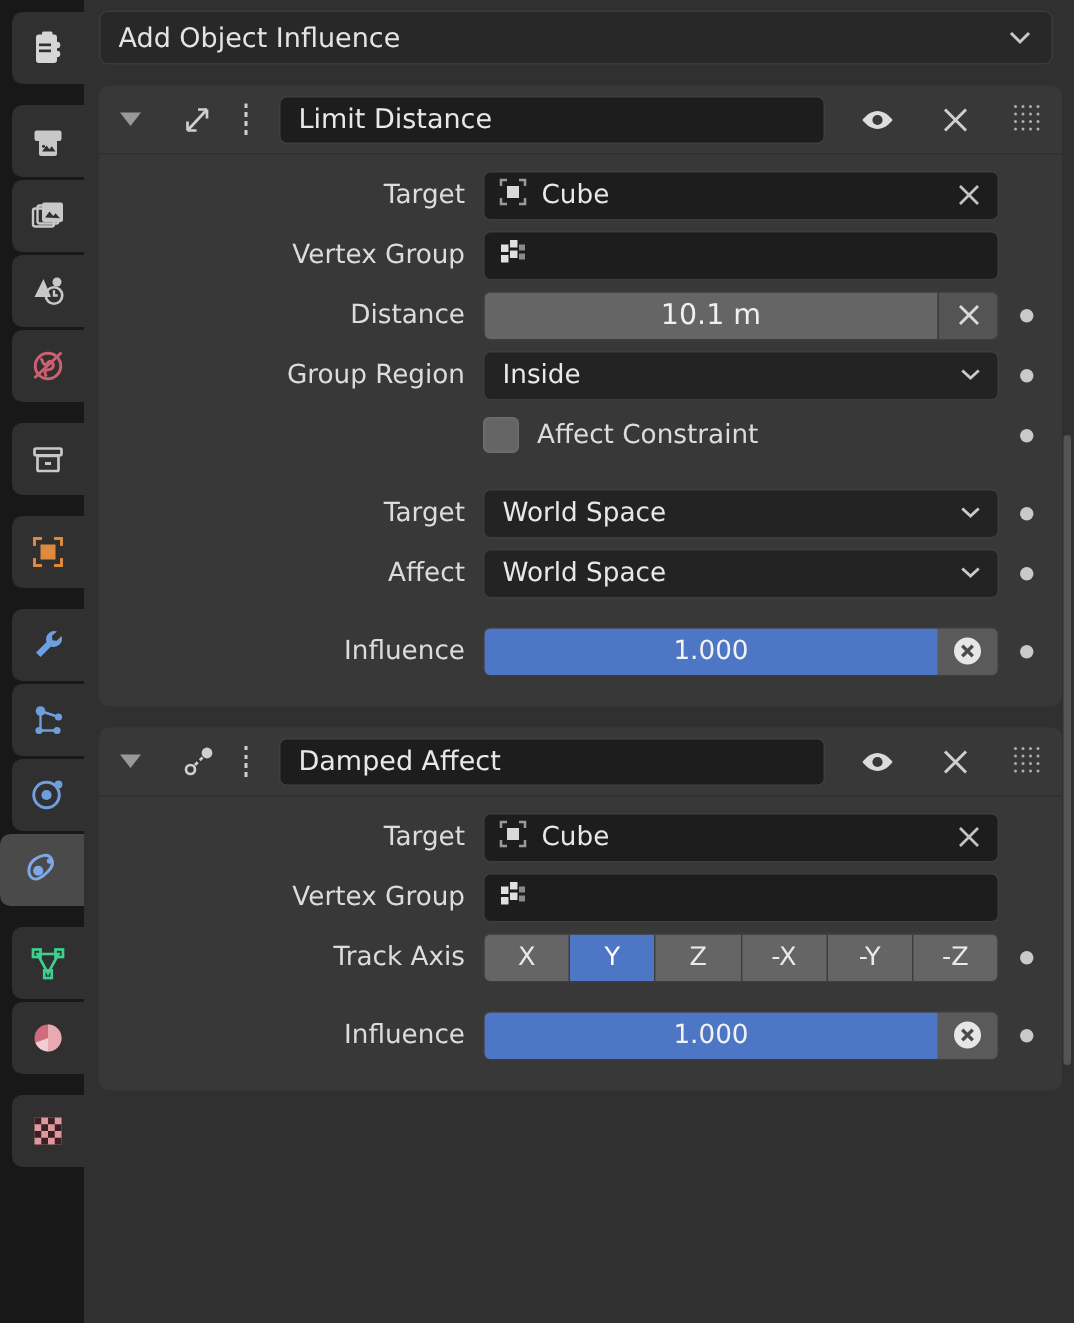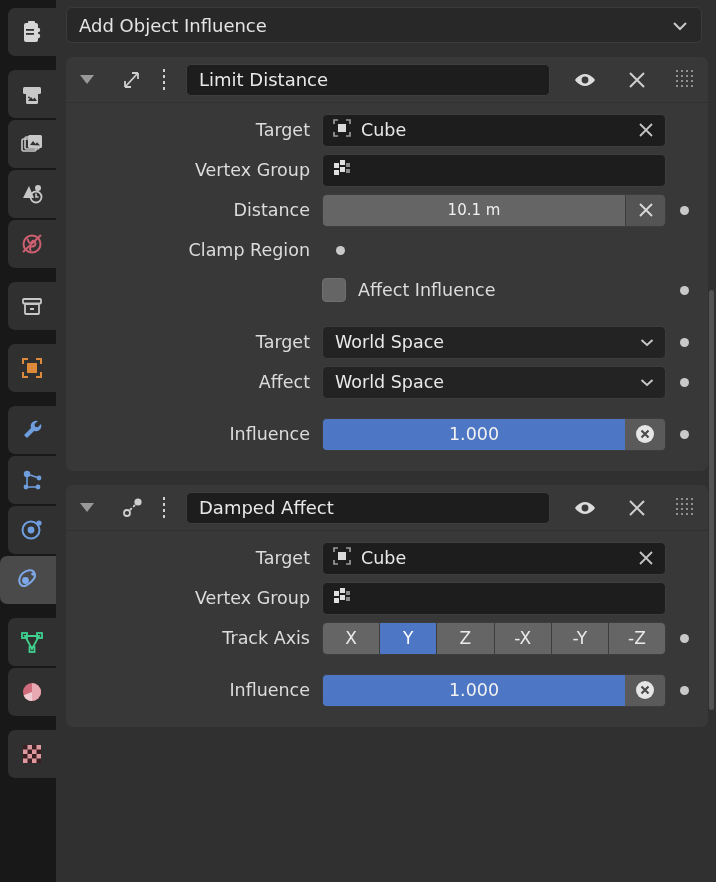--- a/index.html
+++ b/index.html
@@ -167,7 +167,7 @@
   .numslider .track {
     flex: 1 1 auto; background: #656565;
     display: flex; align-items: center; justify-content: center;
-    color: #f0f0f0; font-size: 15px;
+    color: #f0f0f0; font-size: 19px;
   }
   .numslider .clear {
     flex: 0 0 40px; background: #545454;

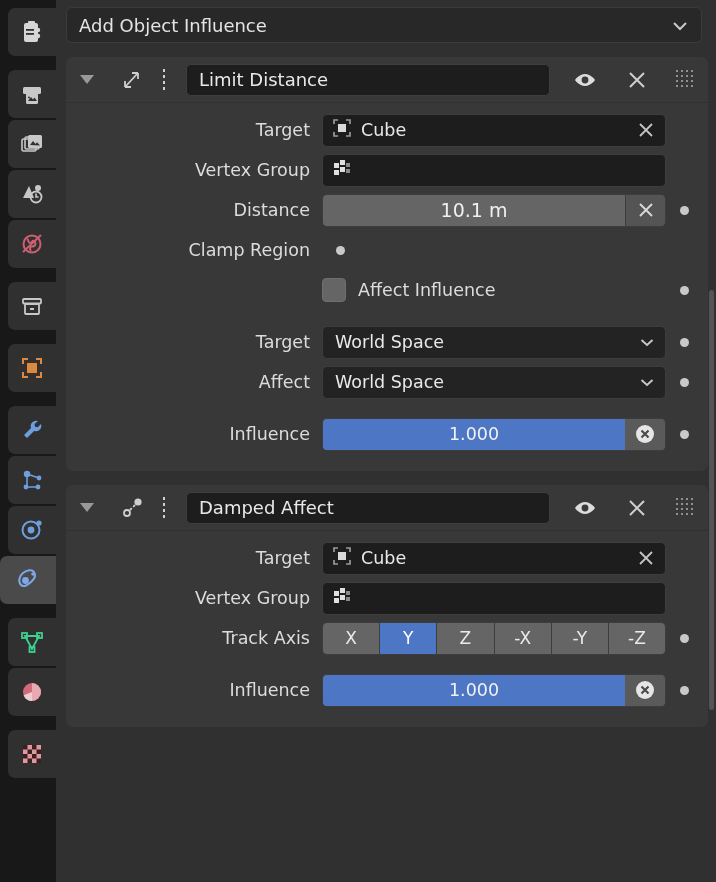--- a/index.html
+++ b/index.html
@@ -483,7 +483,7 @@
         </div>
 
         <div class="row">
-          <div class="row-label">Clamp Region</div>
+          <div class="row-label">Group Region</div>
           <div class="deco">
               <i></i>
             </div>

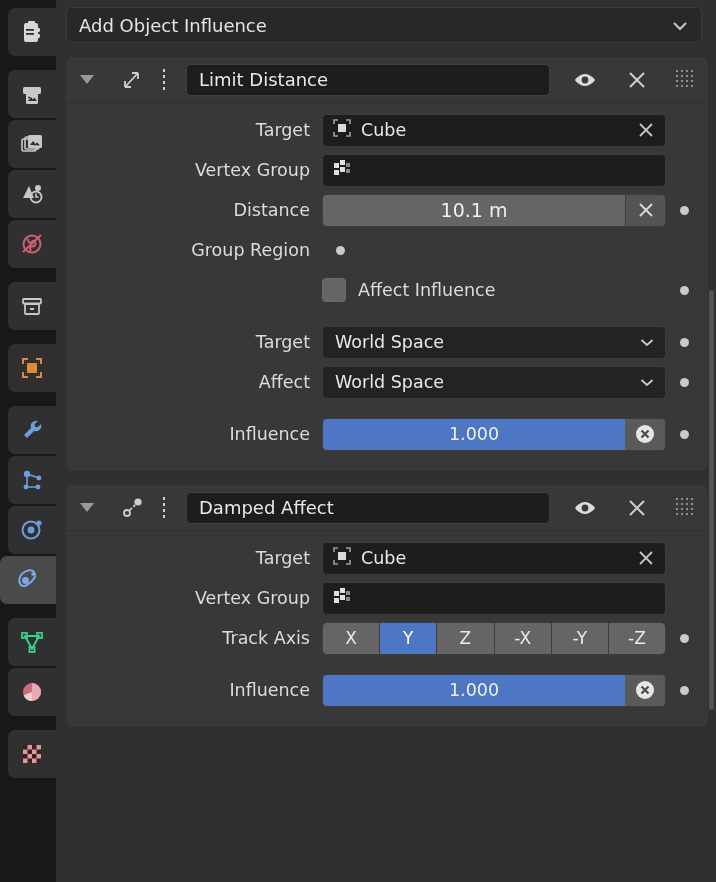--- a/index.html
+++ b/index.html
@@ -484,6 +484,16 @@
 
         <div class="row">
           <div class="row-label">Group Region</div>
+          <div class="ctrl">
+            <div class="enum">
+              <span>Inside</span>
+              <span class="chev">
+                <svg width="16" height="11" viewBox="0 0 16 11">
+                    <path d="M2.5 3l5.5 5 5.5-5" fill="none" stroke="#c9c9c9" stroke-width="1.9"></path>
+                  </svg>
+              </span>
+            </div>
+          </div>
           <div class="deco">
               <i></i>
             </div>

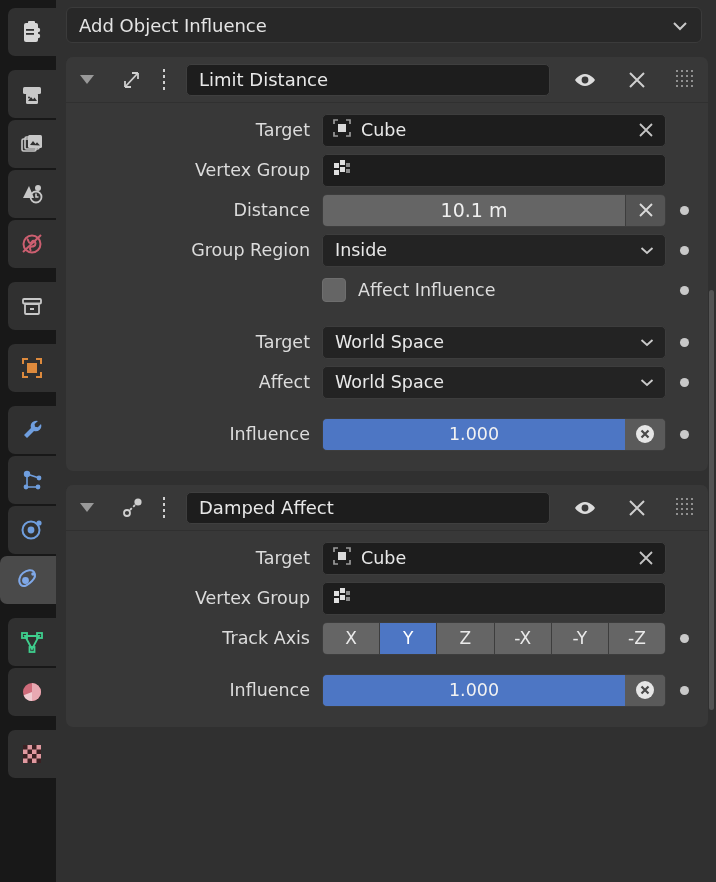--- a/index.html
+++ b/index.html
@@ -503,7 +503,7 @@
           <div class="row-label"></div>
           <div class="ctrl">
             <span class="checkbox"></span>
-            <span class="chk-label">Affect Influence</span>
+            <span class="chk-label">Affect Constraint</span>
           </div>
           <div class="deco">
               <i></i>

